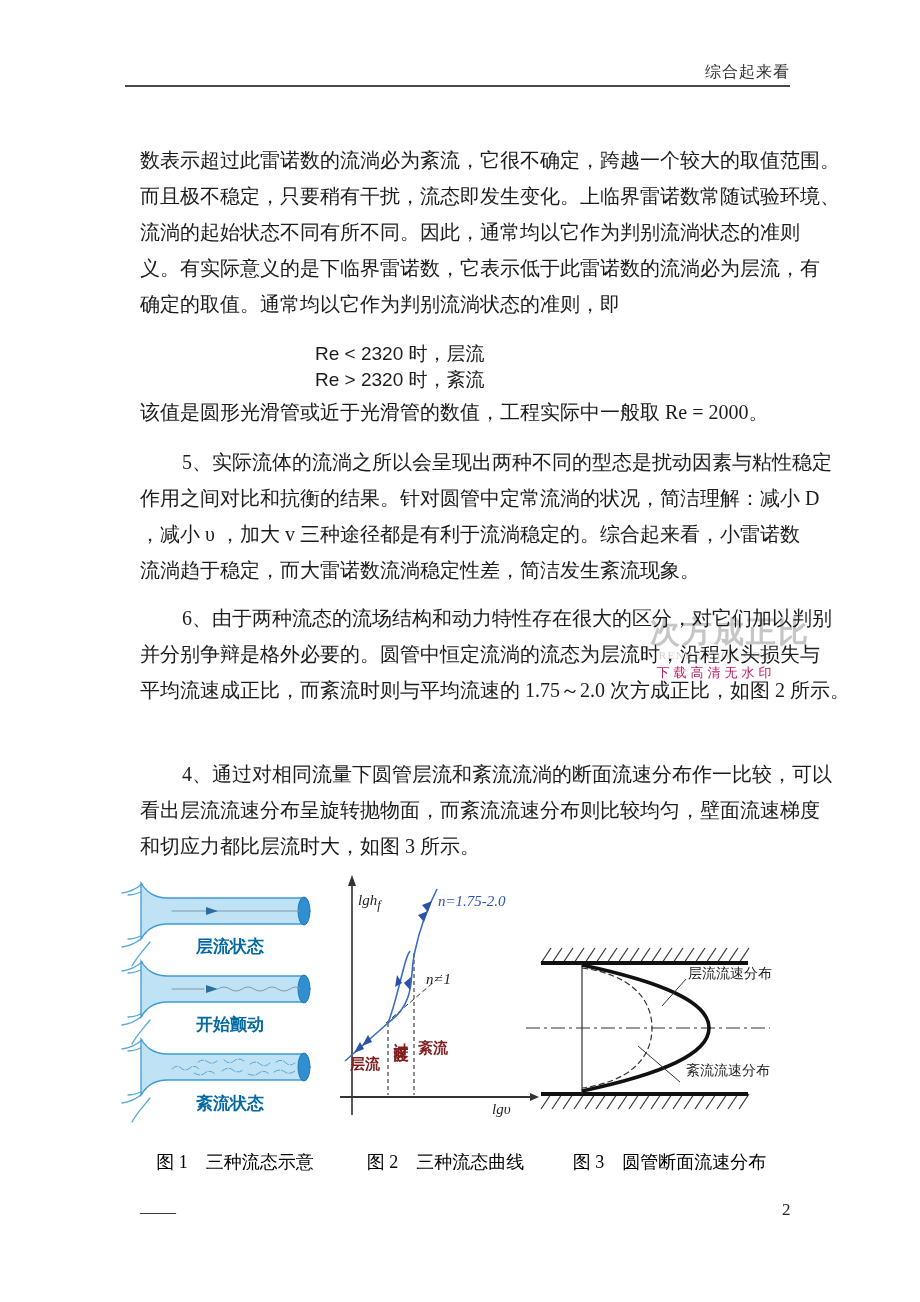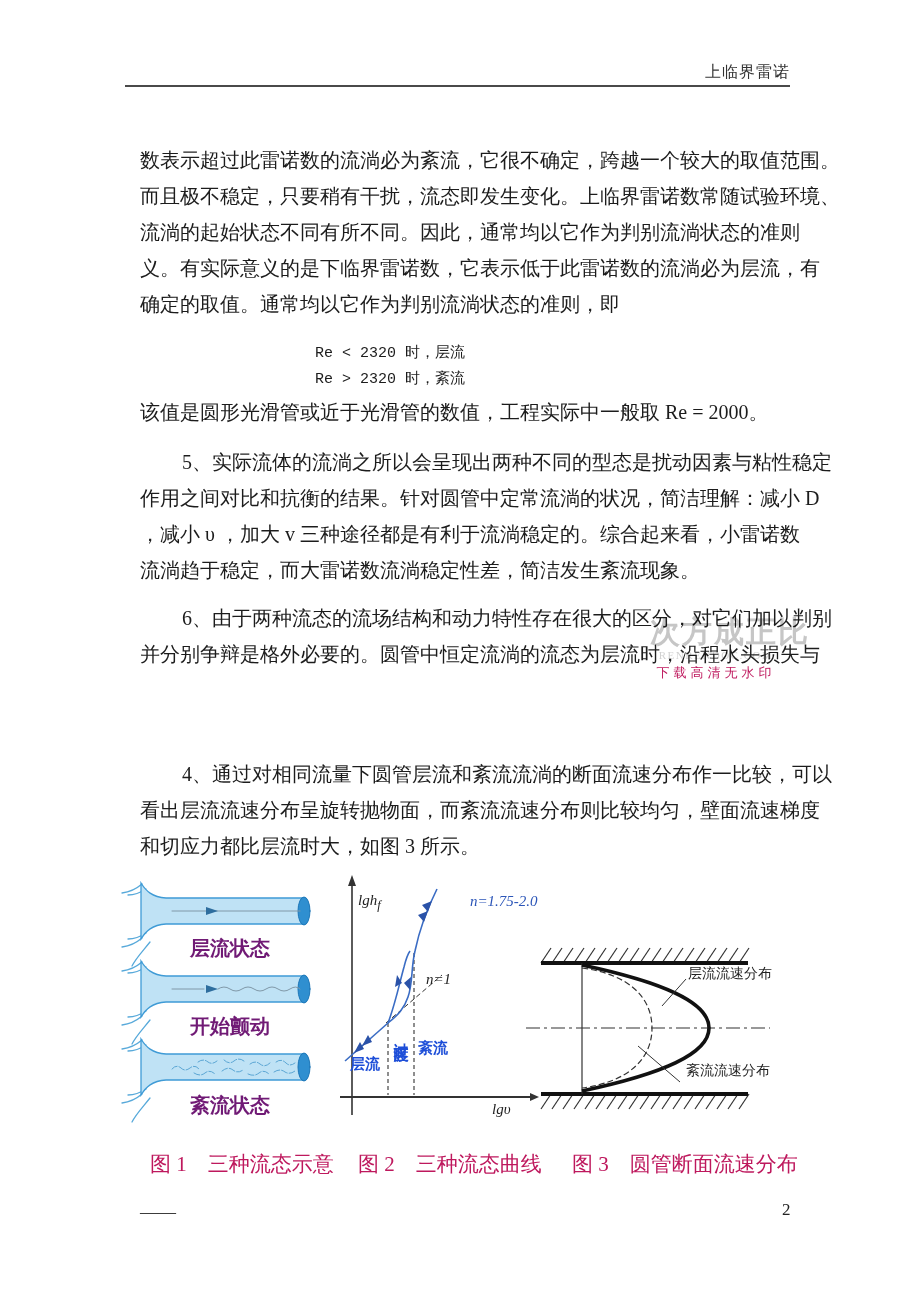--- a/index.html
+++ b/index.html
@@ -48,7 +48,7 @@
 
 <div class="page">
 
-  <div class="header-text">上临界雷诺</div>
+  <div class="header-text">综合起来看</div>
   <div class="header-rule"></div>
 
   <div class="textline" style="top:148px">数表示超过此雷诺数的流淌必为紊流，它很不确定，跨越一个较大的取值范围。</div>

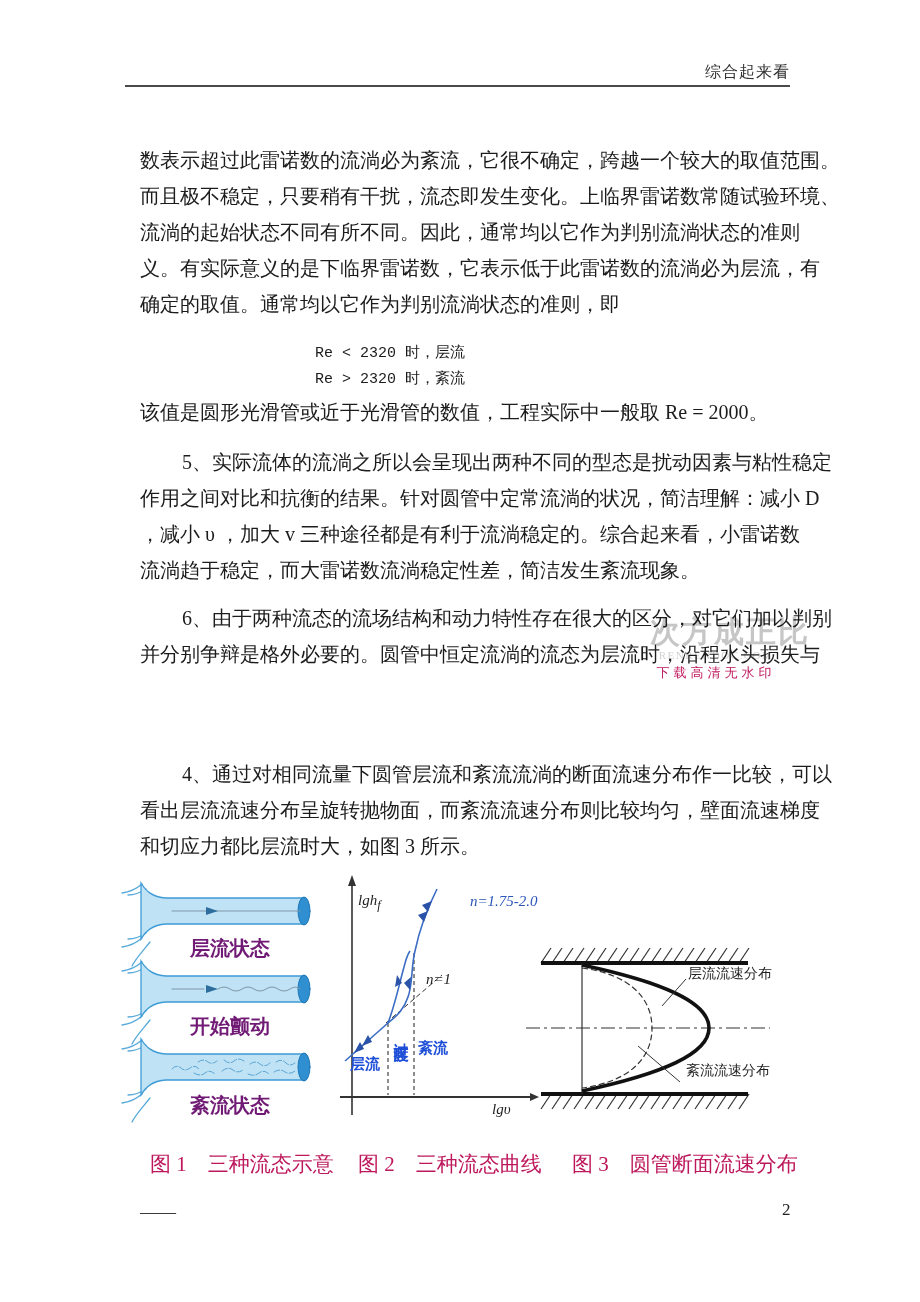--- a/index.html
+++ b/index.html
@@ -17,8 +17,8 @@
   .textline{position:absolute;left:140px;width:665px;font-size:20px;line-height:24px;
     white-space:nowrap;color:#1c1c1c;letter-spacing:0px;}
   .indent{text-indent:42px;}
-  .eqline{position:absolute;left:315px;font-size:15px;line-height:24px;white-space:nowrap;
-    font-family:Liberation Mono, monospace;color:#1c1c1c;text-align:right;}
+  .eqline{position:absolute;left:315px;font-size:19px;line-height:24px;white-space:nowrap;
+    font-family:Liberation Sans, sans-serif;color:#1c1c1c;text-align:right;}
   
   .figbox{position:absolute;}
   .fig1-label{position:absolute;width:150px;text-align:center;font-size:20px;font-weight:bold;

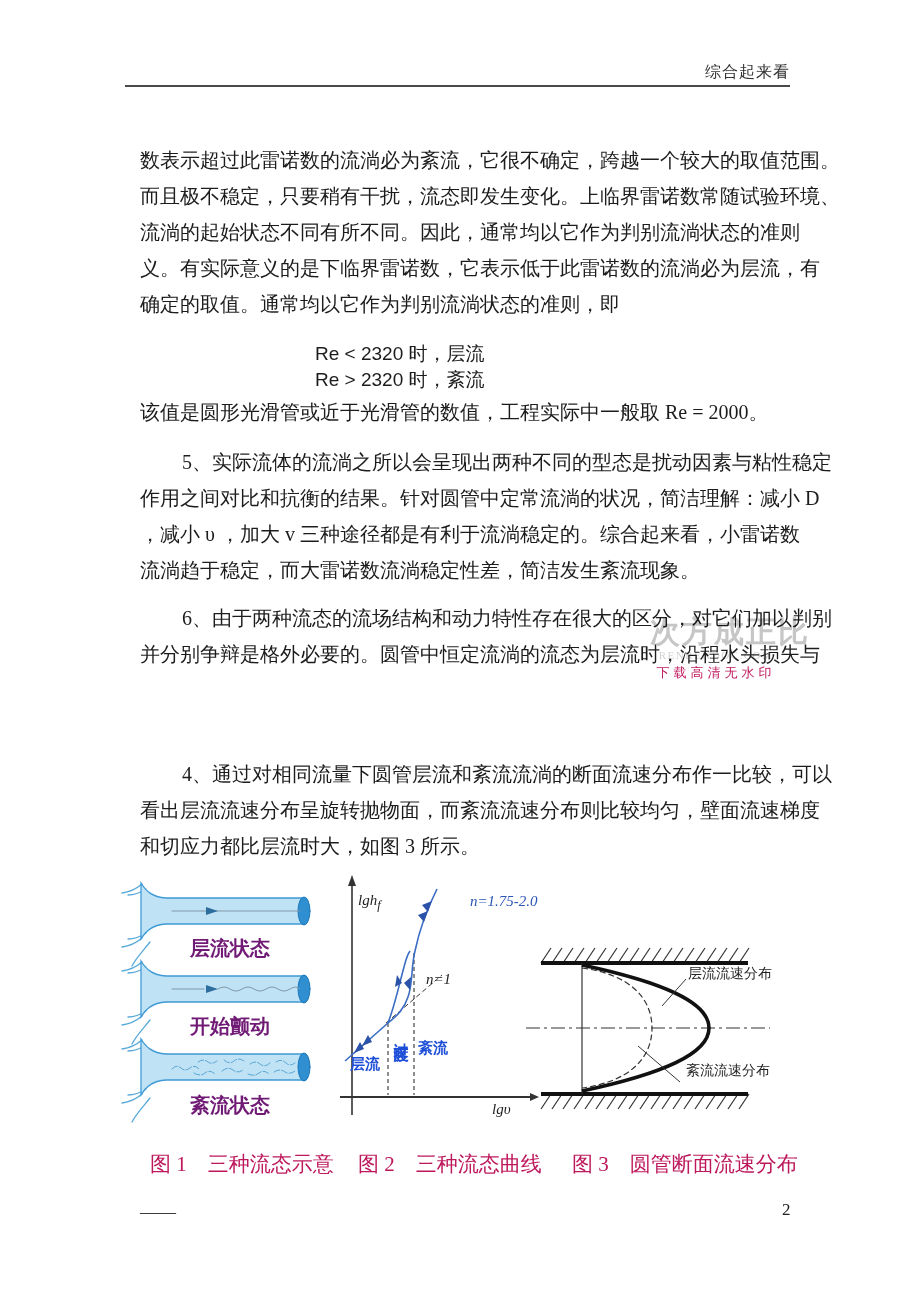--- a/index.html
+++ b/index.html
@@ -69,6 +69,7 @@
 
   <div class="textline indent" style="top:606px">6、由于两种流态的流场结构和动力特性存在很大的区分，对它们加以判别</div>
   <div class="textline" style="top:642px">并分别争辩是格外必要的。圆管中恒定流淌的流态为层流时，沿程水头损失与</div>
+  <div class="textline" style="top:678px">平均流速成正比，而紊流时则与平均流速的 1.75～2.0 次方成正比，如图 2 所示。</div>
 
   <div class="textline indent" style="top:762px">4、通过对相同流量下圆管层流和紊流流淌的断面流速分布作一比较，可以</div>
   <div class="textline" style="top:798px">看出层流流速分布呈旋转抛物面，而紊流流速分布则比较均匀，壁面流速梯度</div>

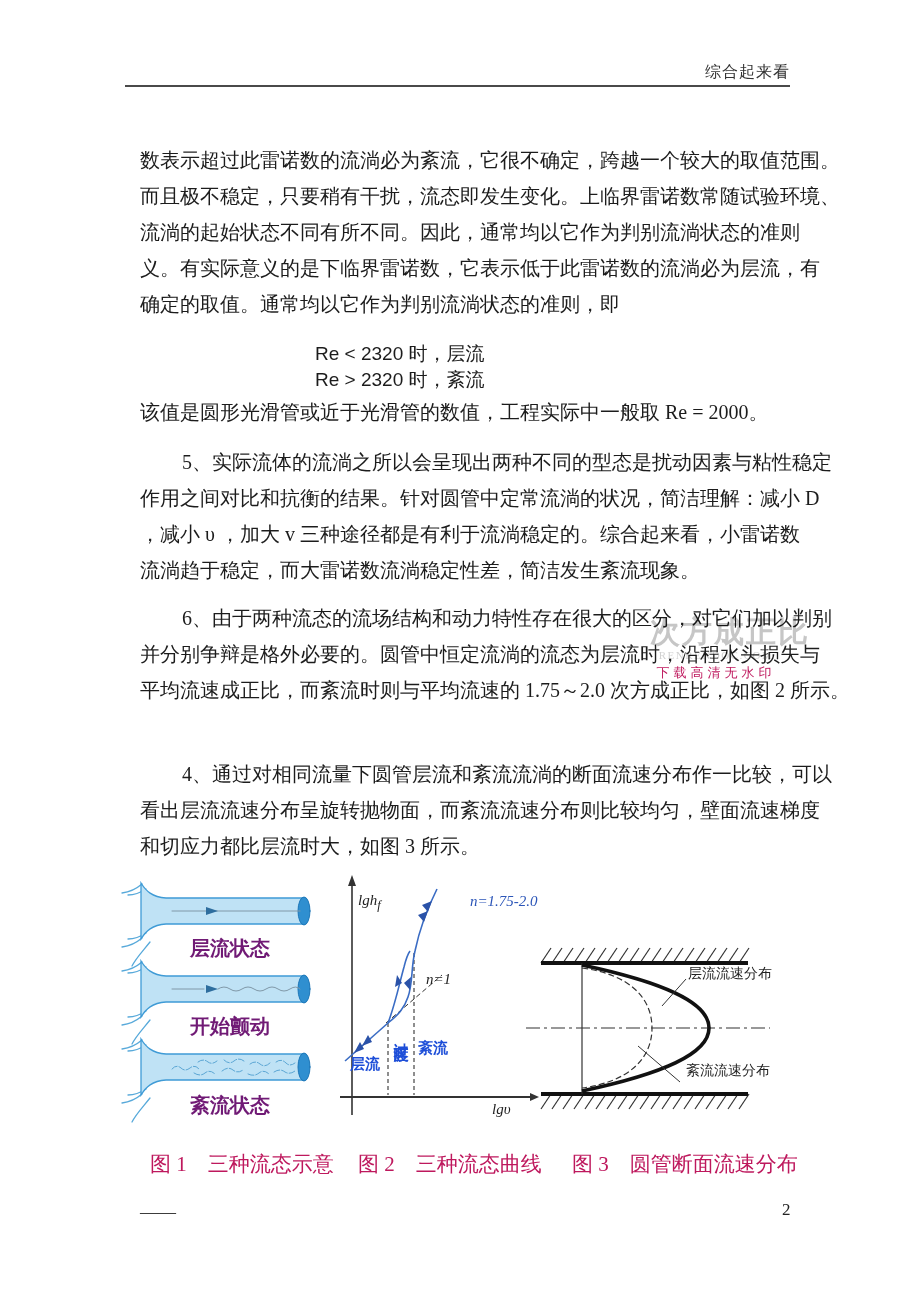--- a/index.html
+++ b/index.html
@@ -28,7 +28,7 @@
   .fig2-transition{writing-mode:vertical-rl;text-orientation:upright;letter-spacing:2px;}
   .fig2-math{position:absolute;font-size:15px;font-style:italic;white-space:nowrap;
     font-family:"Liberation Serif","DejaVu Serif",serif;color:#222;}
-  .fig2-nupper{color:#2b55b8;margin-left:32px;}
+  .fig2-nupper{color:#2b55b8;}
   .fig3-label{position:absolute;font-size:14px;color:#222;white-space:nowrap;}
   .caption{position:absolute;top:1150px;font-size:21px;color:#be185d;text-align:center;white-space:nowrap;}
   

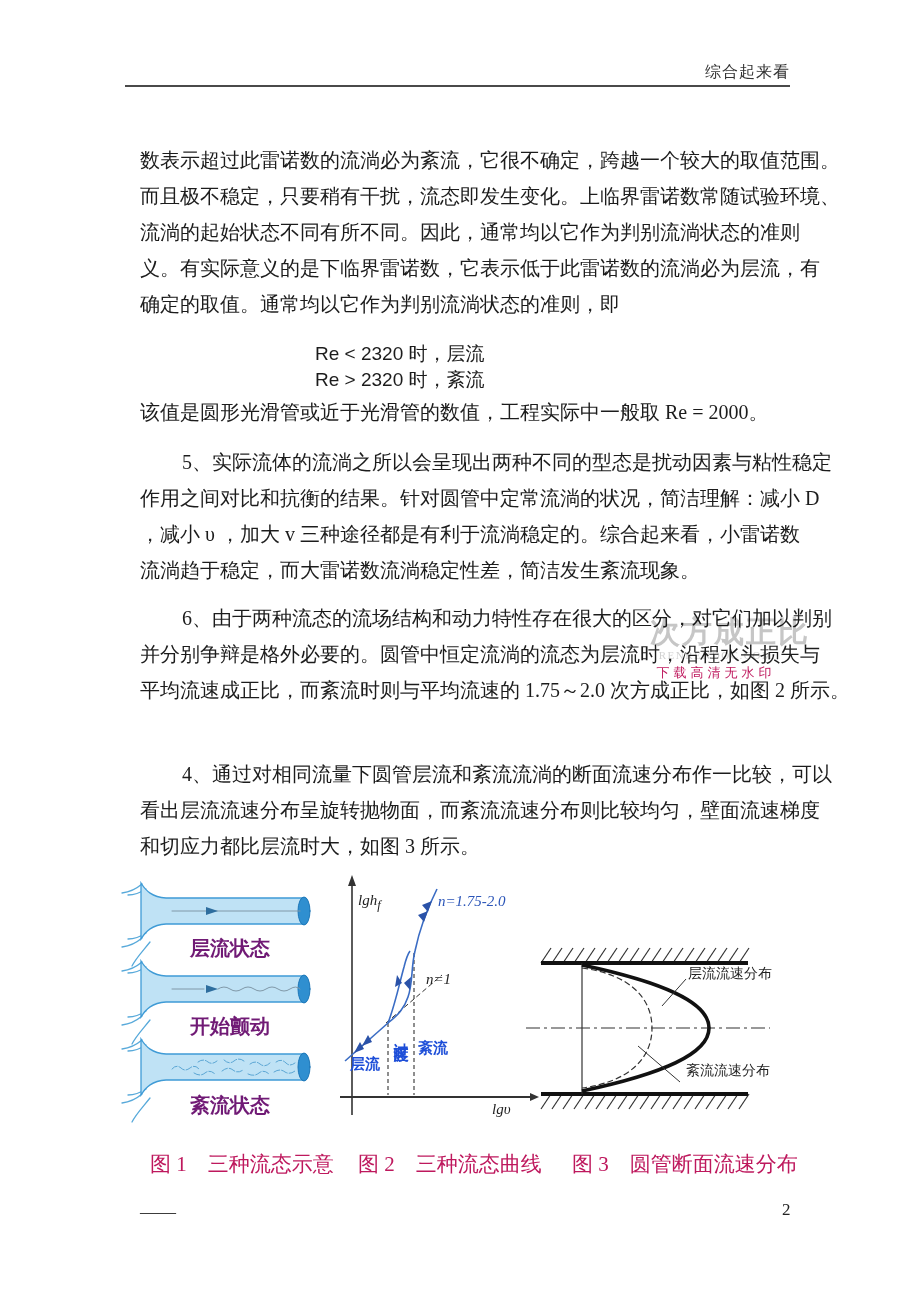--- a/index.html
+++ b/index.html
@@ -21,8 +21,8 @@
     font-family:Liberation Sans, sans-serif;color:#1c1c1c;text-align:right;}
   
   .figbox{position:absolute;}
-  .fig1-label{position:absolute;width:150px;text-align:center;font-size:20px;font-weight:bold;
-    color:#701a75;font-family:"Liberation Sans","DejaVu Sans",sans-serif;white-space:nowrap;}
+  .fig1-label{position:absolute;width:150px;text-align:center;font-size:17px;font-weight:bold;
+    color:#0369a1;font-family:"Liberation Sans","DejaVu Sans",sans-serif;white-space:nowrap;}
   .fig2-label-cn{position:absolute;font-size:15px;font-weight:bold;color:#1d4ed8;
     font-family:Liberation Serif, serif;white-space:nowrap;}
   .fig2-transition{writing-mode:vertical-rl;text-orientation:upright;letter-spacing:2px;}

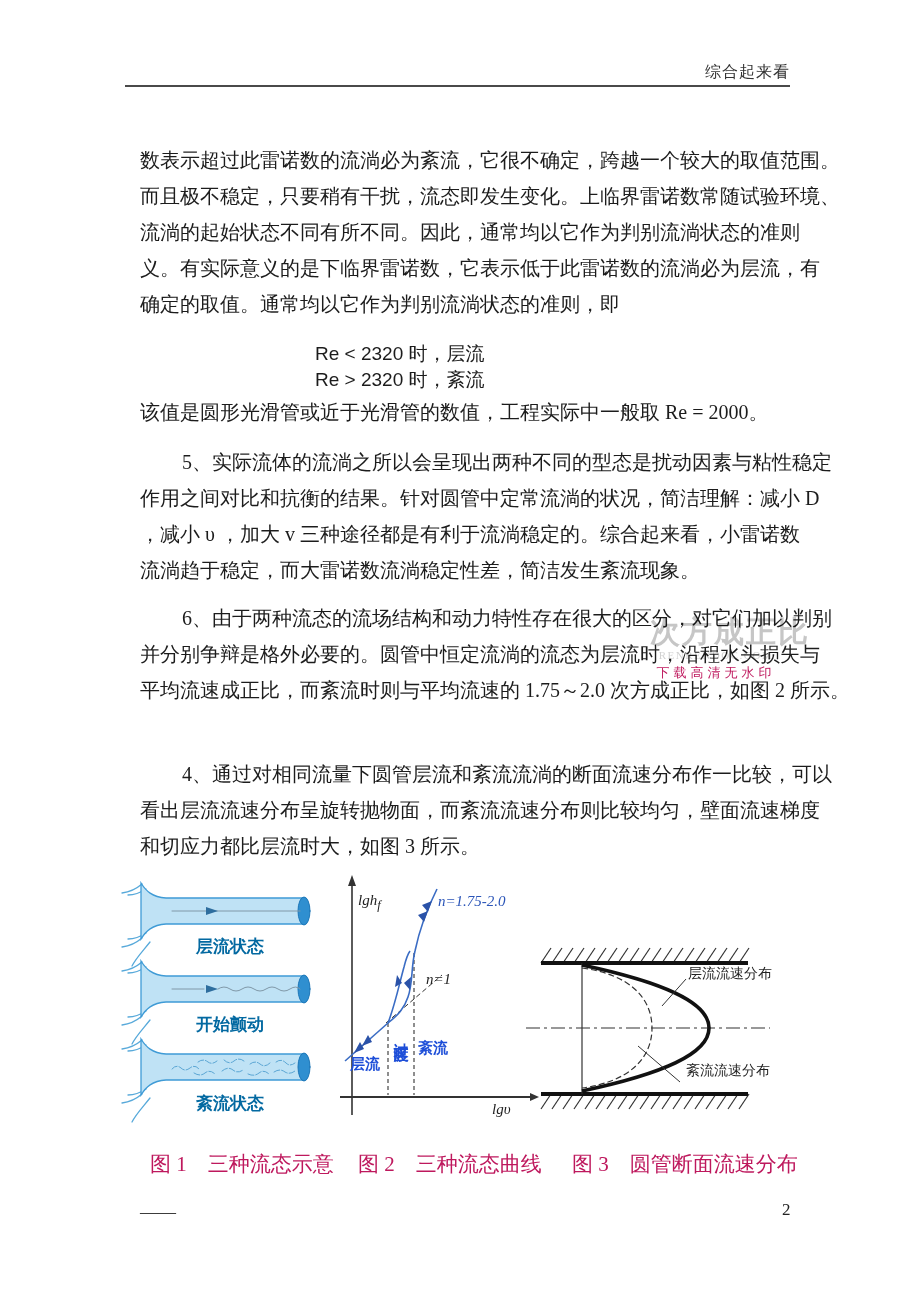--- a/index.html
+++ b/index.html
@@ -23,7 +23,7 @@
   .figbox{position:absolute;}
   .fig1-label{position:absolute;width:150px;text-align:center;font-size:17px;font-weight:bold;
     color:#0369a1;font-family:"Liberation Sans","DejaVu Sans",sans-serif;white-space:nowrap;}
-  .fig2-label-cn{position:absolute;font-size:15px;font-weight:bold;color:#1d4ed8;
+  .fig2-label-cn{position:absolute;font-size:15px;font-weight:bold;color:#7f1d1d;
     font-family:Liberation Serif, serif;white-space:nowrap;}
   .fig2-transition{writing-mode:vertical-rl;text-orientation:upright;letter-spacing:2px;}
   .fig2-math{position:absolute;font-size:15px;font-style:italic;white-space:nowrap;

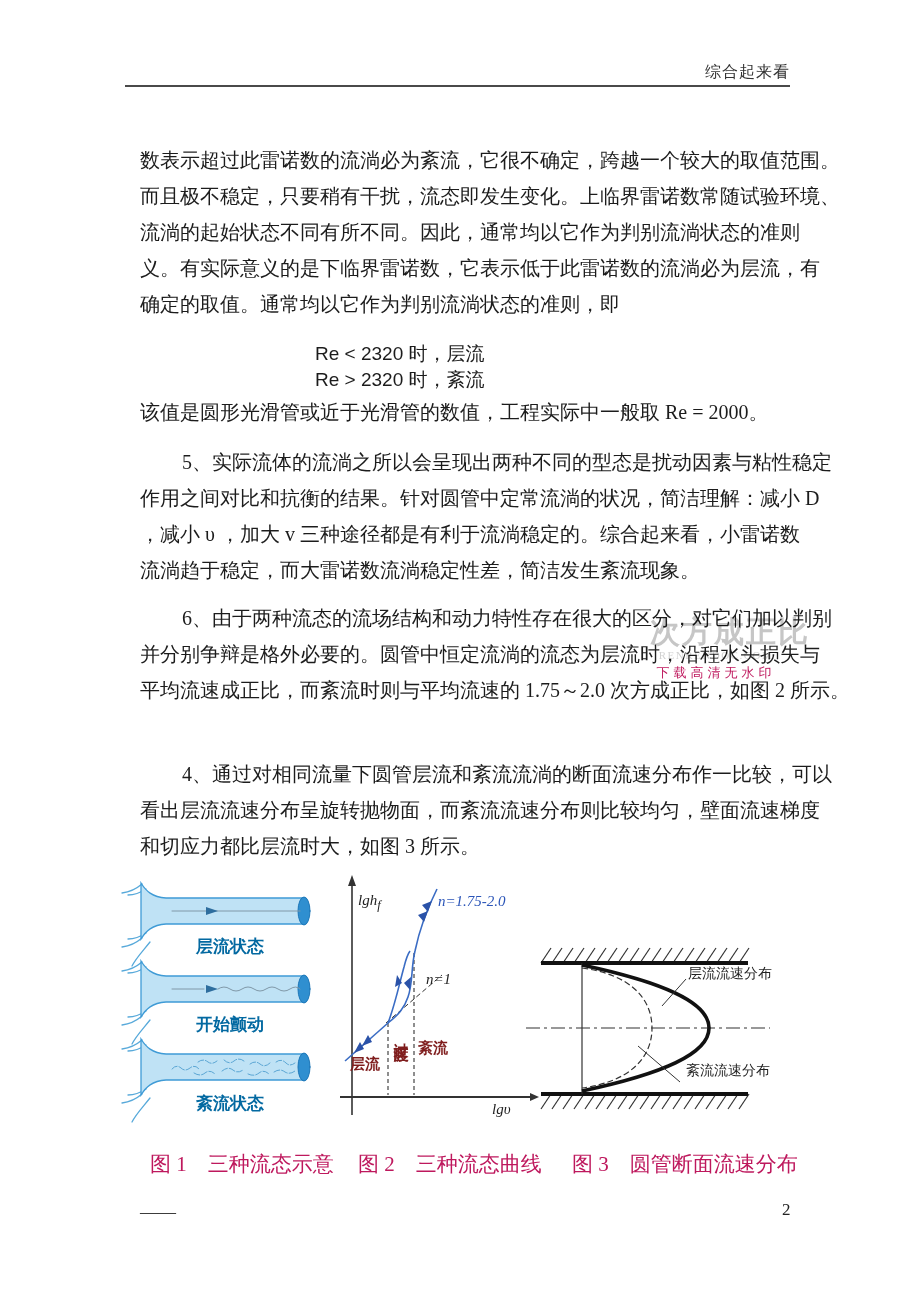--- a/index.html
+++ b/index.html
@@ -30,7 +30,7 @@
     font-family:"Liberation Serif","DejaVu Serif",serif;color:#222;}
   .fig2-nupper{color:#2b55b8;}
   .fig3-label{position:absolute;font-size:14px;color:#222;white-space:nowrap;}
-  .caption{position:absolute;top:1150px;font-size:21px;color:#be185d;text-align:center;white-space:nowrap;}
+  .caption{position:absolute;top:1150px;font-size:18px;color:#000000;text-align:center;white-space:nowrap;}
   
   .watermark{position:absolute;left:650px;top:615px;width:132px;z-index:6;
     mix-blend-mode:multiply;pointer-events:none;text-align:center;

